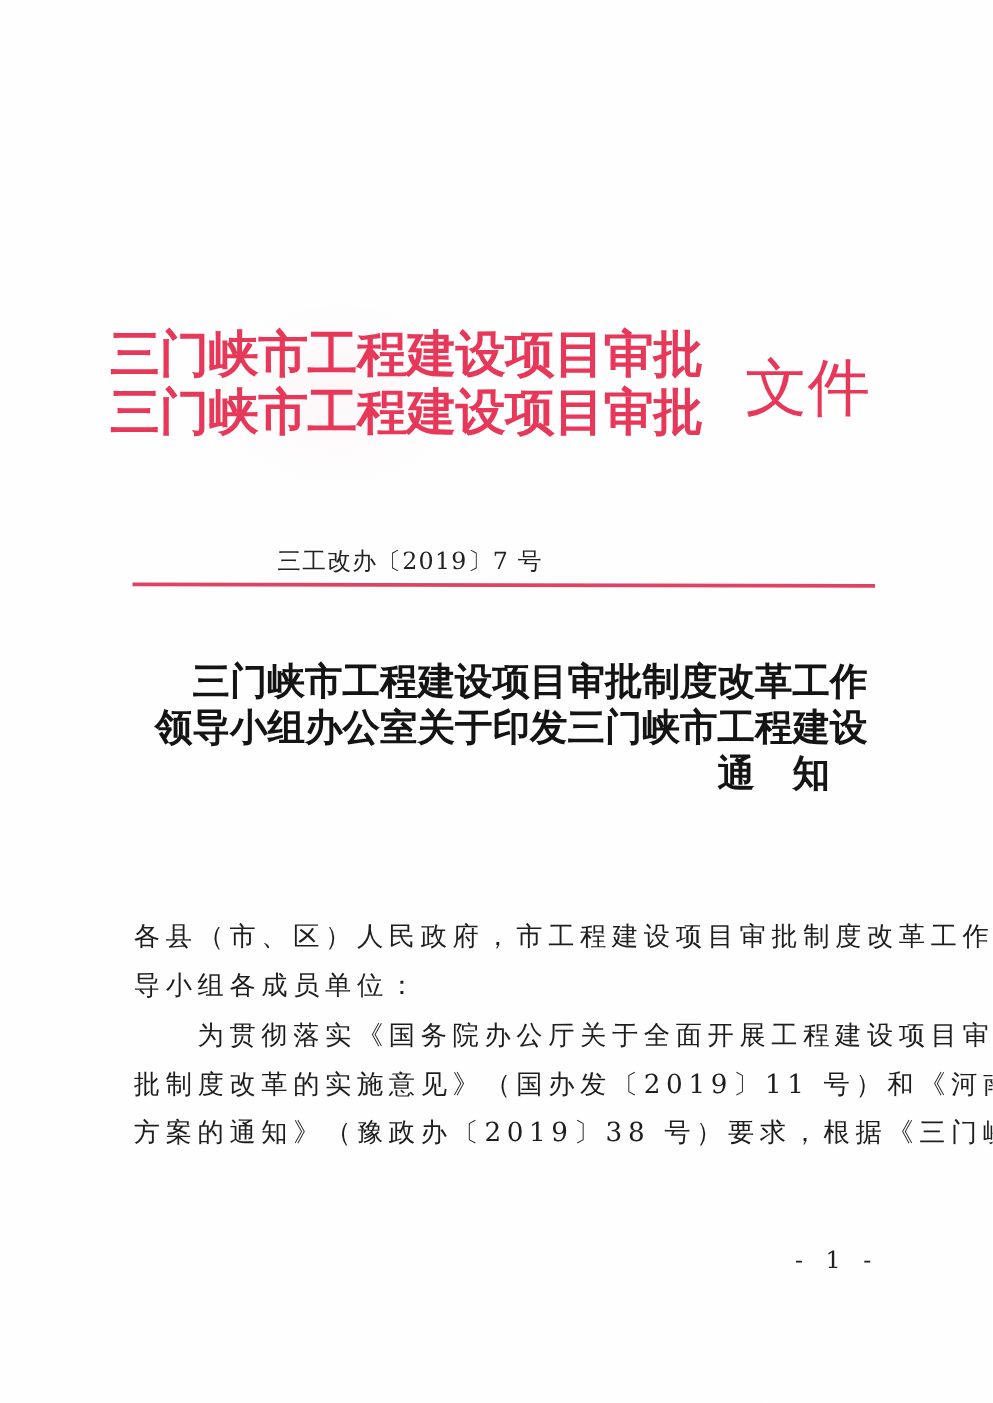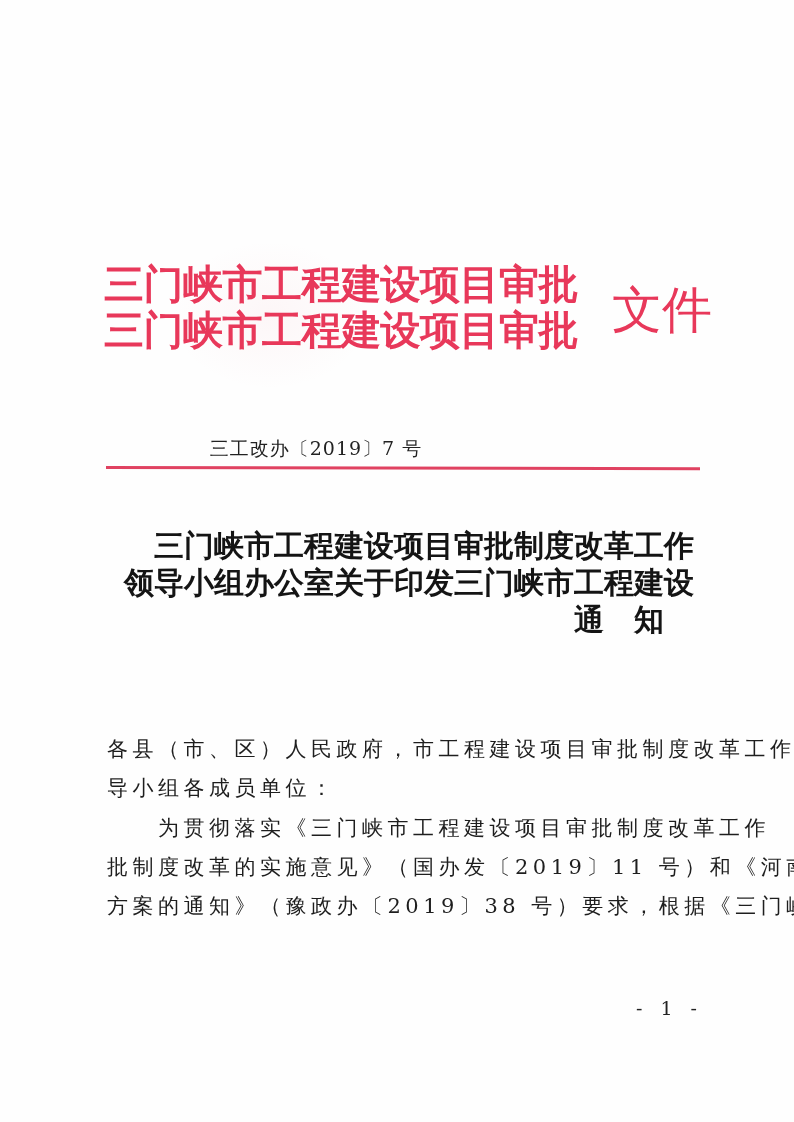--- a/index.html
+++ b/index.html
@@ -5,7 +5,7 @@
   html, body { margin: 0; padding: 0; background: #ffffff; }
   body { width: 794px; height: 1122px; position: relative; overflow: hidden; }
   .page { position: absolute; left: 0; top: 0; width: 794px; height: 1122px; background: #fefefe; }
-  .red-header { position: absolute; left: 104px; top: 262px; width: 610px; height: 110px; color: #e8385a; }
+  .red-header { position: absolute; left: 88px; top: 262px; width: 610px; height: 110px; color: #e8385a; }
   .red-header .org-line { position: absolute; left: 0; font-family: "DejaVu Serif", "Liberation Serif", serif; font-weight: bold; font-size: 40px; letter-spacing: -0.5px; line-height: 44px; white-space: nowrap; }
   .red-header .org-line.l1 { top: 0; }
   .red-header .org-line.l2 { top: 46px; }

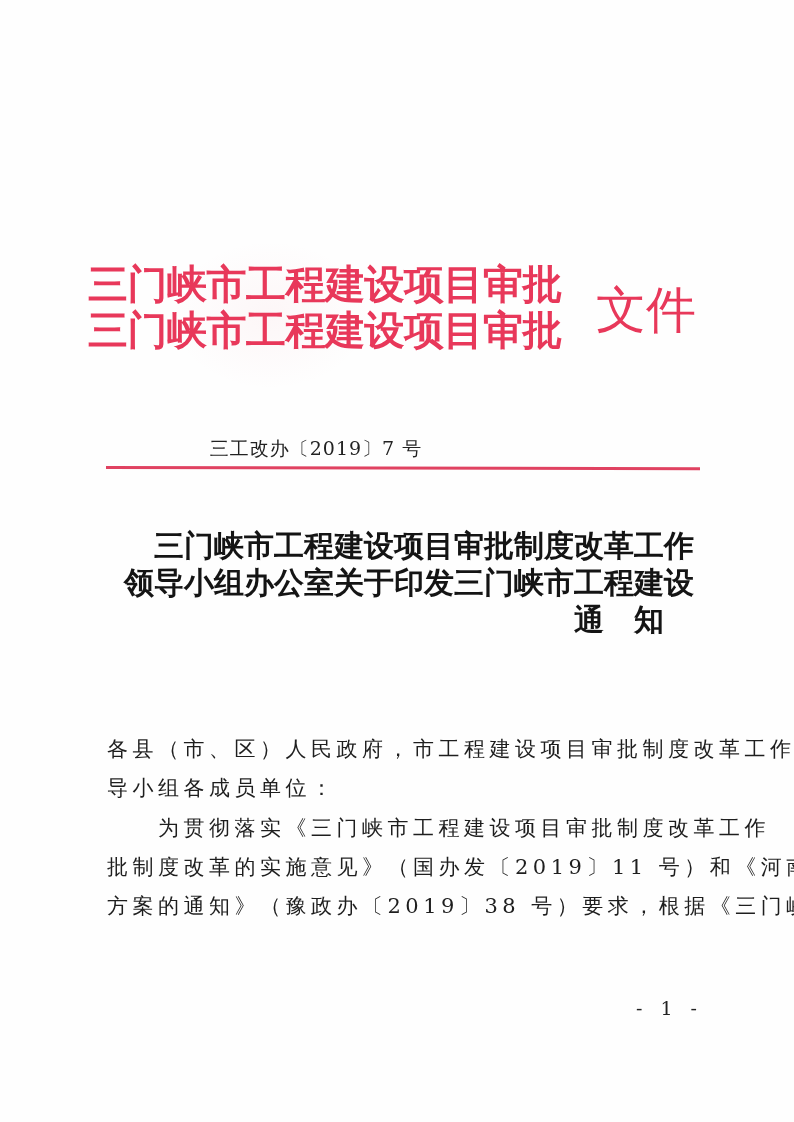--- a/index.html
+++ b/index.html
@@ -10,7 +10,7 @@
   .red-header .org-line.l1 { top: 0; }
   .red-header .org-line.l2 { top: 46px; }
   .red-header .doc-word { position: absolute; left: 508px; top: 8px; font-family: "DejaVu Serif", "Liberation Serif", serif; font-size: 50px; line-height: 80px; white-space: nowrap; font-weight: normal; }
-  .doc-number { position: absolute; left: 0; width: 632px; top: 436px; text-align: center; font-family: "DejaVu Serif", "Liberation Serif", serif; font-size: 19px; color: #222; letter-spacing: 1px; }
+  .doc-number { position: absolute; left: 0; width: 632px; top: 436px; text-align: center; font-family: "DejaVu Serif", "Liberation Serif", serif; font-size: 19px; color: #222; letter-spacing: 1px; padding-left: 12px; }
   .red-rule { position: absolute; left: 106px; top: 466px; width: 594px; height: 3px; background: #e04261; transform: rotate(0.12deg); transform-origin: left center; }
   .title { position: absolute; left: 100px; width: 594px; top: 527px; text-align: right; font-family: "DejaVu Serif", "Liberation Serif", serif; font-weight: bold; font-size: 30px; color: #141414; }
   .title .tl { height: 37px; line-height: 37px; white-space: nowrap; }

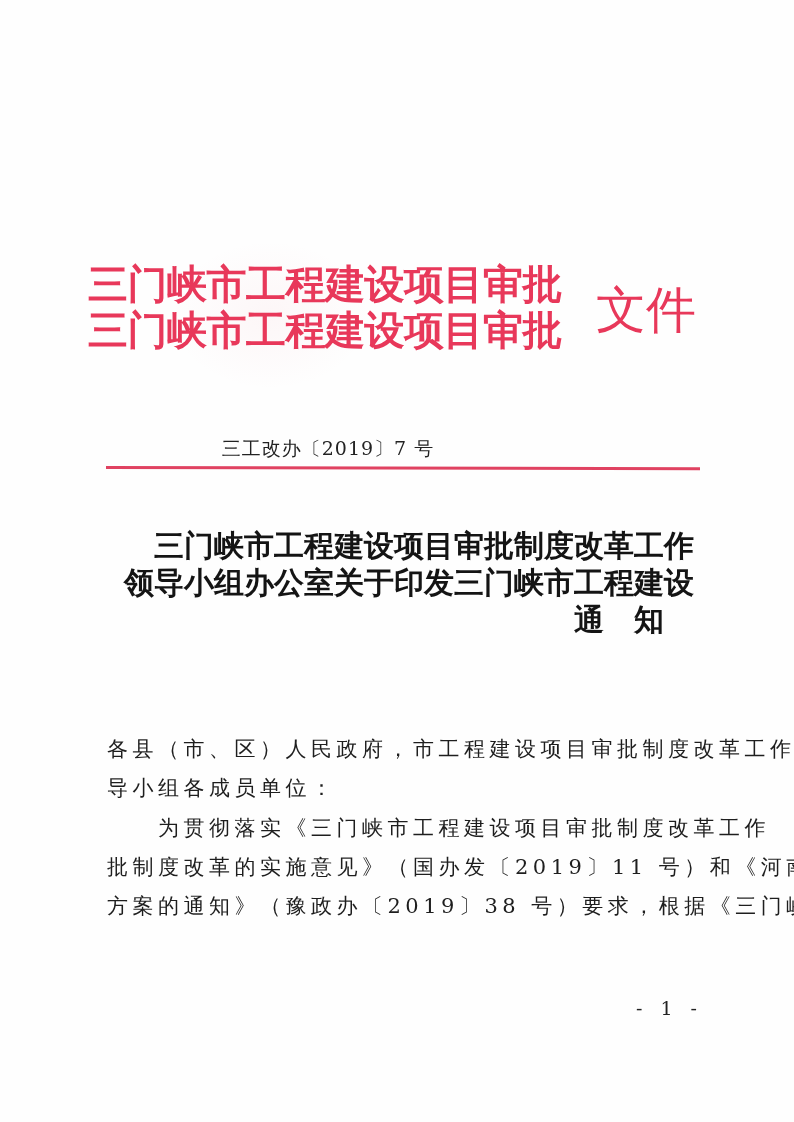--- a/index.html
+++ b/index.html
@@ -45,7 +45,7 @@
   <div class="body">
     <div class="bl">各县（市、区）人民政府，市工程建设项目审批制度改革工作领</div>
     <div class="bl">导小组各成员单位：</div>
-    <div class="bl">　　为贯彻落实《三门峡市工程建设项目审批制度改革工作</div>
+    <div class="bl">　　为贯彻落实《国务院办公厅关于全面开展工程建设项目审</div>
     <div class="bl">批制度改革的实施意见》（国办发〔2019〕11 号）和《河南省人</div>
     <div class="bl">方案的通知》（豫政办〔2019〕38 号）要求，根据《三门峡市人</div>
   </div>

